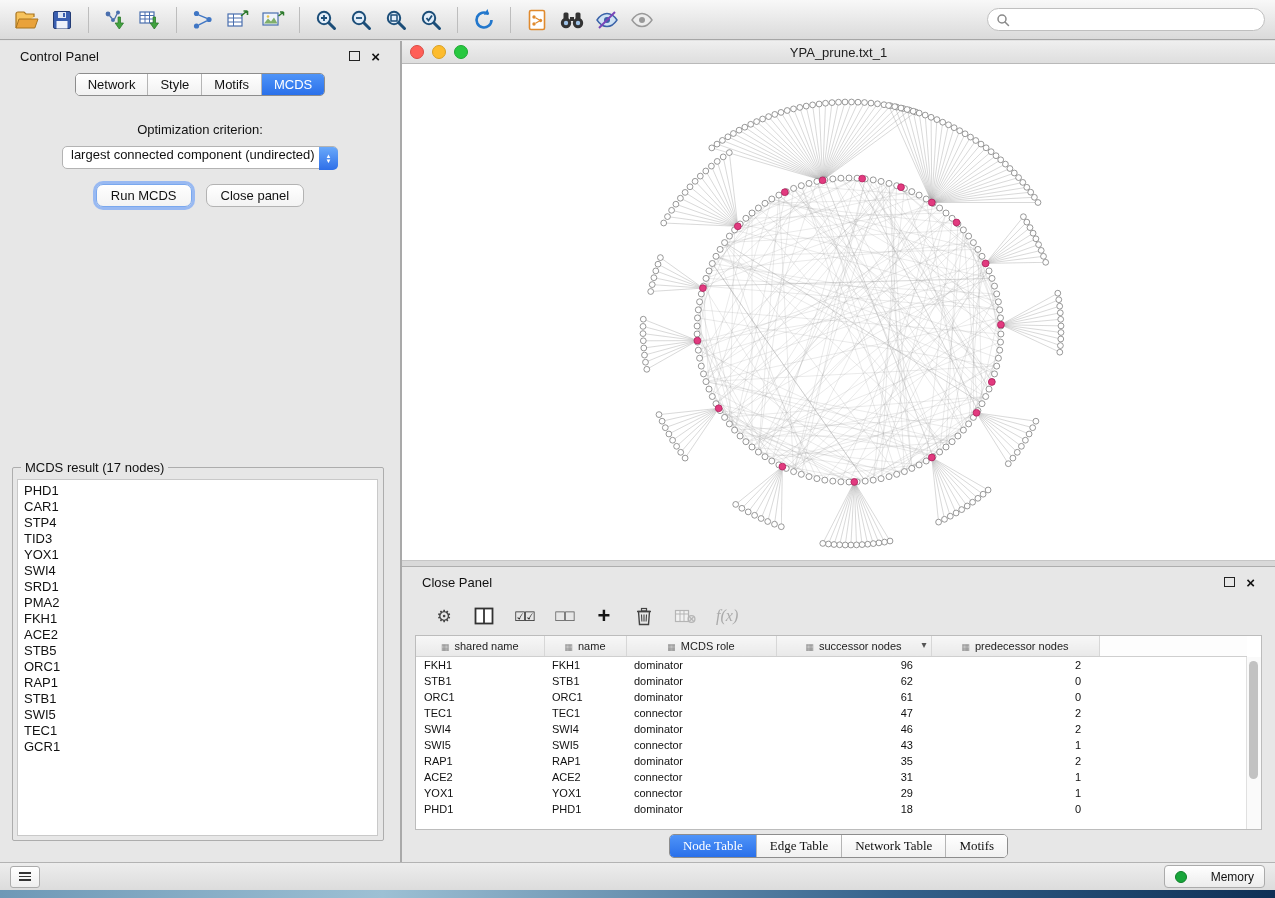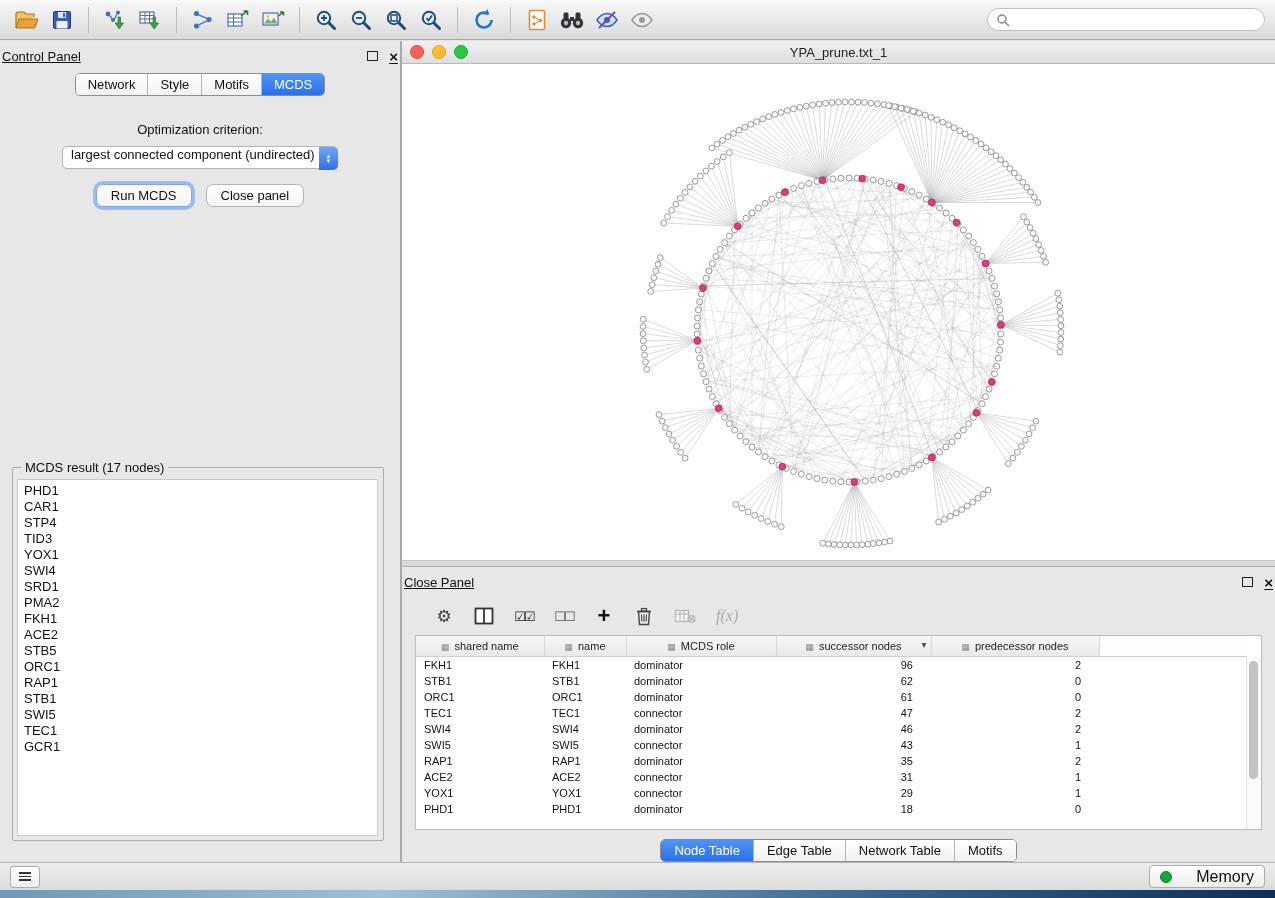--- a/index.html
+++ b/index.html
@@ -17,7 +17,7 @@
 
   
   .control-panel{width:402px;background:#e7e7e7;border-right:2px solid #a9a9a9;position:relative;box-sizing:border-box;flex:none;}
-  .panel-header{height:30px;display:flex;align-items:center;padding:0 2px;font-size:13px;color:#111;text-decoration:underline;}
+  .panel-header{height:30px;display:flex;align-items:center;padding:0 20px;font-size:13px;color:#111;}
   .ph-buttons{margin-left:auto;display:flex;align-items:center;gap:11px;}
   .float-box{width:9px;height:8px;border:1.5px solid #222;display:inline-block;}
   .close-x{font-size:15px;font-weight:bold;color:#111;line-height:1;}

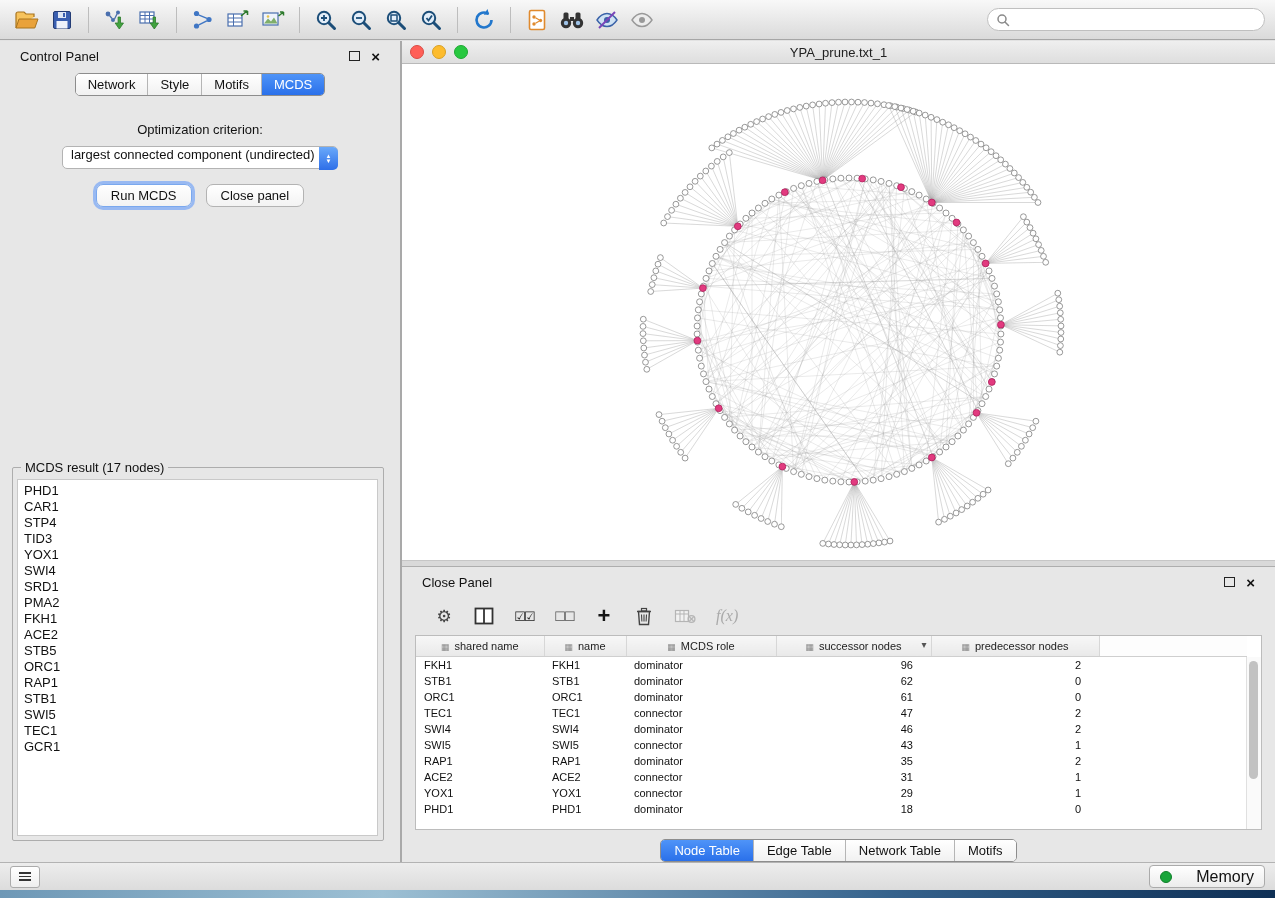--- a/index.html
+++ b/index.html
@@ -69,7 +69,7 @@
   tbody td.num{text-align:right;padding-right:18px;}
   .vscroll{position:absolute;top:21px;right:0;bottom:0;width:14px;background:#fafafa;border-left:1px solid #e0e0e0;}
   .vthumb{position:absolute;top:4px;left:2px;width:9px;height:118px;border-radius:5px;background:#c2c2c2;}
-  .tbl-tabs{height:32px;display:flex;justify-content:center;align-items:flex-end;flex:none;}
+  .tbl-tabs{height:32px;display:flex;justify-content:center;align-items:center;flex:none;font-family:Liberation Serif, serif;}
   .tbl-tab{padding:3px 13px;font-size:13px;background:linear-gradient(#fff,#f1f1f1);border-left:1px solid #b5b5b5;color:#111;}
   .tbl-tab:first-child{border-left:none;}
   .tbl-tab.active{background:linear-gradient(#4f94f8,#2a70ea);color:#fff;}

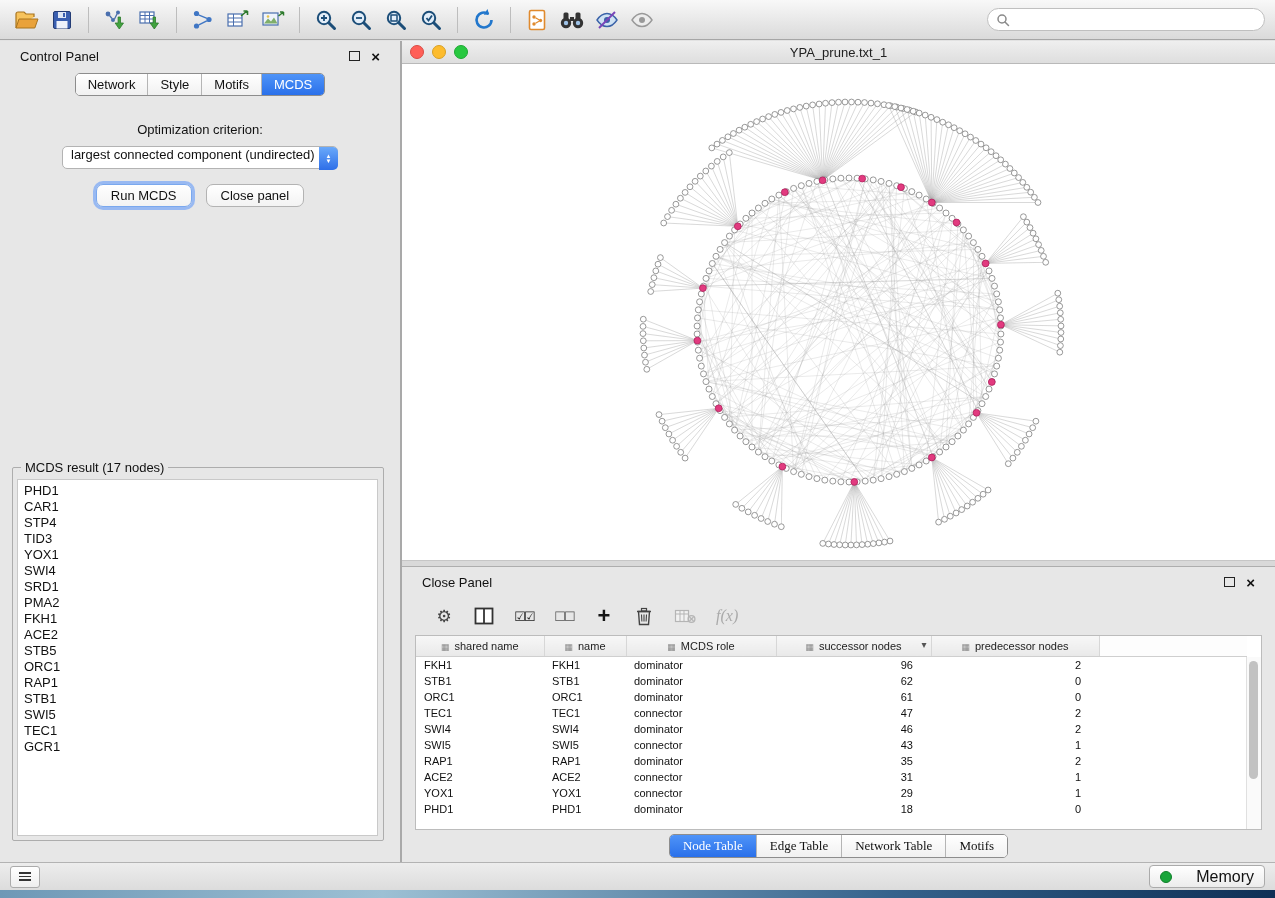--- a/index.html
+++ b/index.html
@@ -78,7 +78,7 @@
   .status-bar{position:absolute;top:862px;left:0;width:1275px;height:28px;background:linear-gradient(#ededed,#dcdcdc);border-top:1px solid #b3b3b3;display:flex;align-items:center;padding:0 10px;box-sizing:border-box;}
   .menu-btn{width:28px;height:20px;border:1px solid #ababab;border-radius:3px;background:linear-gradient(#fff,#eee);display:flex;flex-direction:column;justify-content:center;align-items:center;gap:2px;}
   .menu-btn i{display:block;width:12px;height:1.5px;background:#333;}
-  .mem-btn{margin-left:auto;height:21px;border:1px solid #ababab;border-radius:4px;background:linear-gradient(#fff,#ececec);display:flex;align-items:center;gap:24px;padding:0 10px;font-size:16px;color:#111;font-family:"Liberation Sans",sans-serif;}
+  .mem-btn{margin-left:auto;height:21px;border:1px solid #ababab;border-radius:4px;background:linear-gradient(#fff,#ececec);display:flex;align-items:center;gap:24px;padding:0 10px;font-size:12px;color:#111;font-family:"Liberation Sans",sans-serif;}
   .mem-dot{width:10px;height:10px;border-radius:50%;background:#18a53a;border:1px solid #0f7f2a;}
   .wallpaper{position:absolute;top:890px;left:0;width:1275px;height:8px;background:linear-gradient(90deg,#6e98b6,#9dc0d4 30%,#35628c 70%,#0e2f55);}
 </style>

